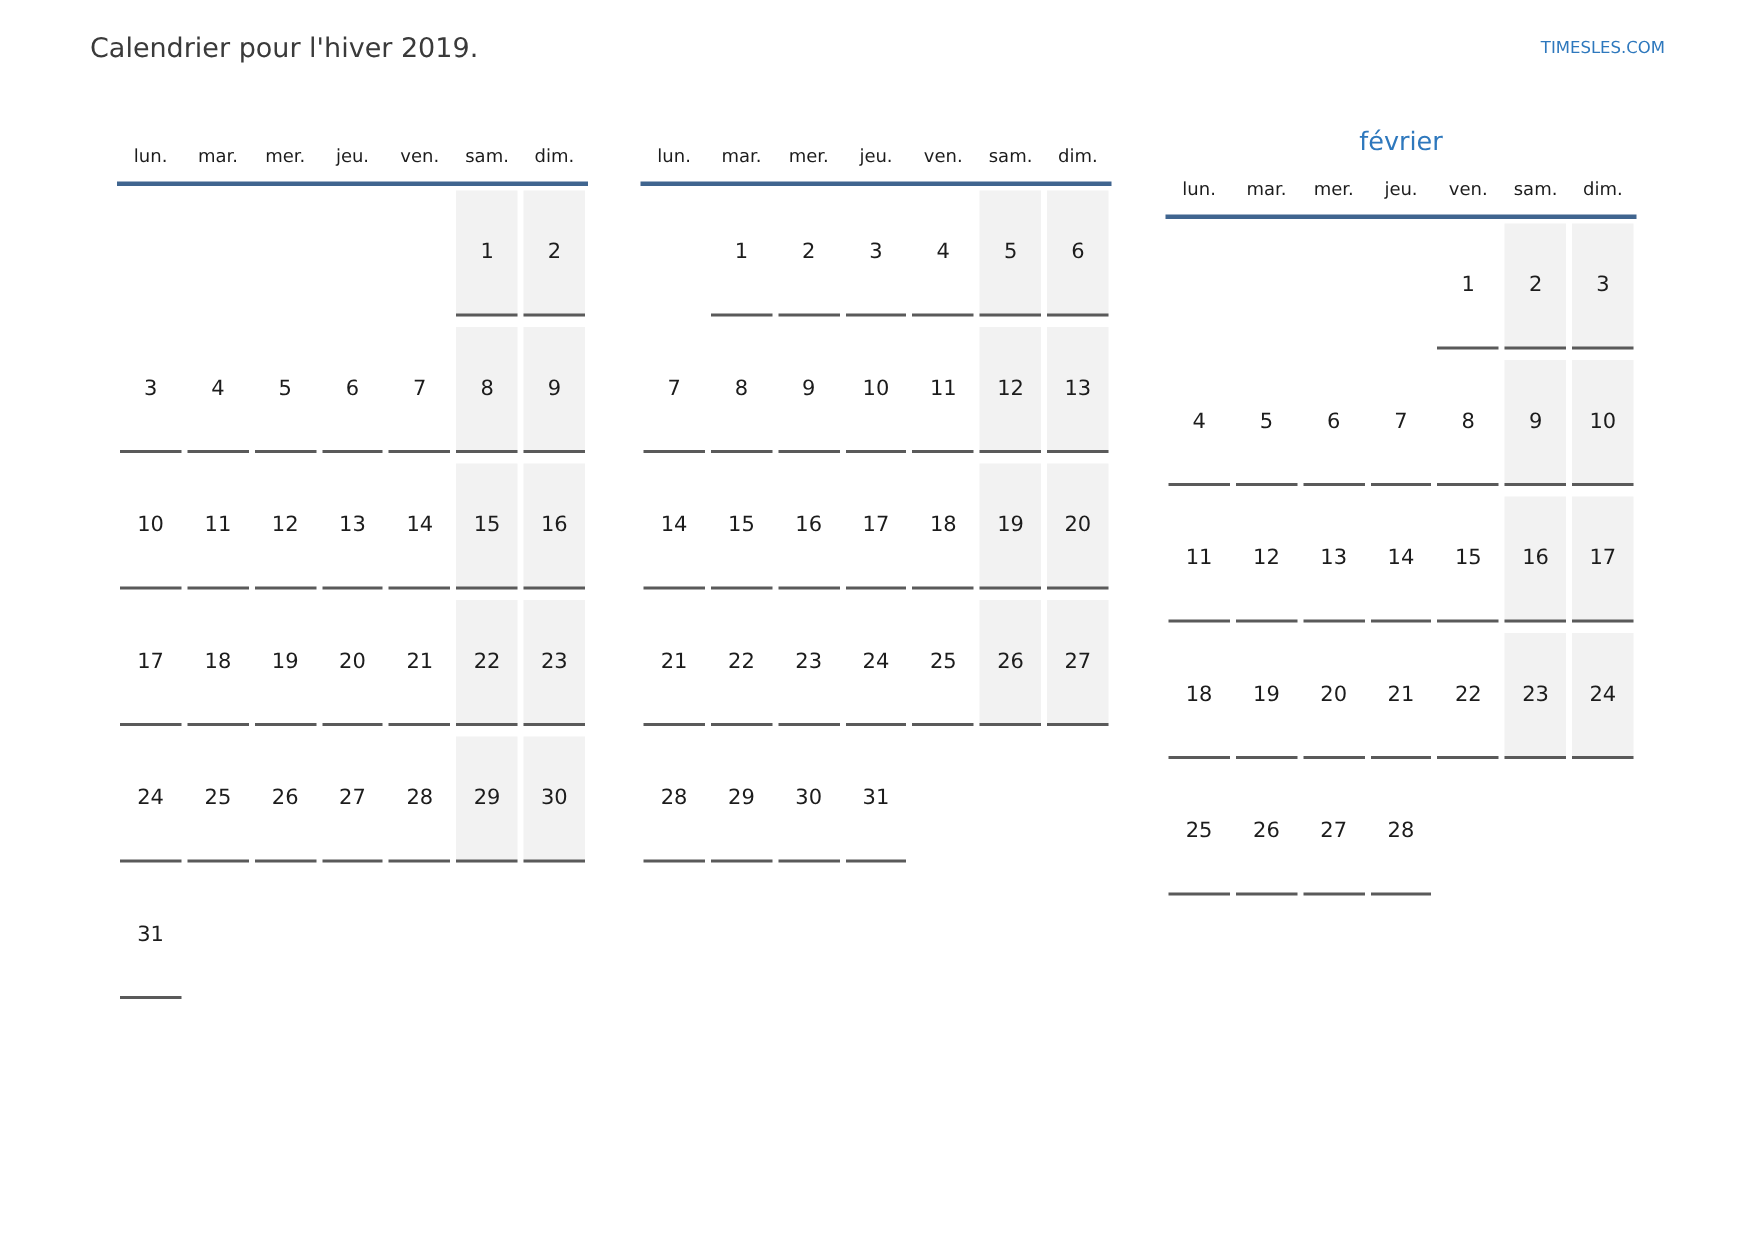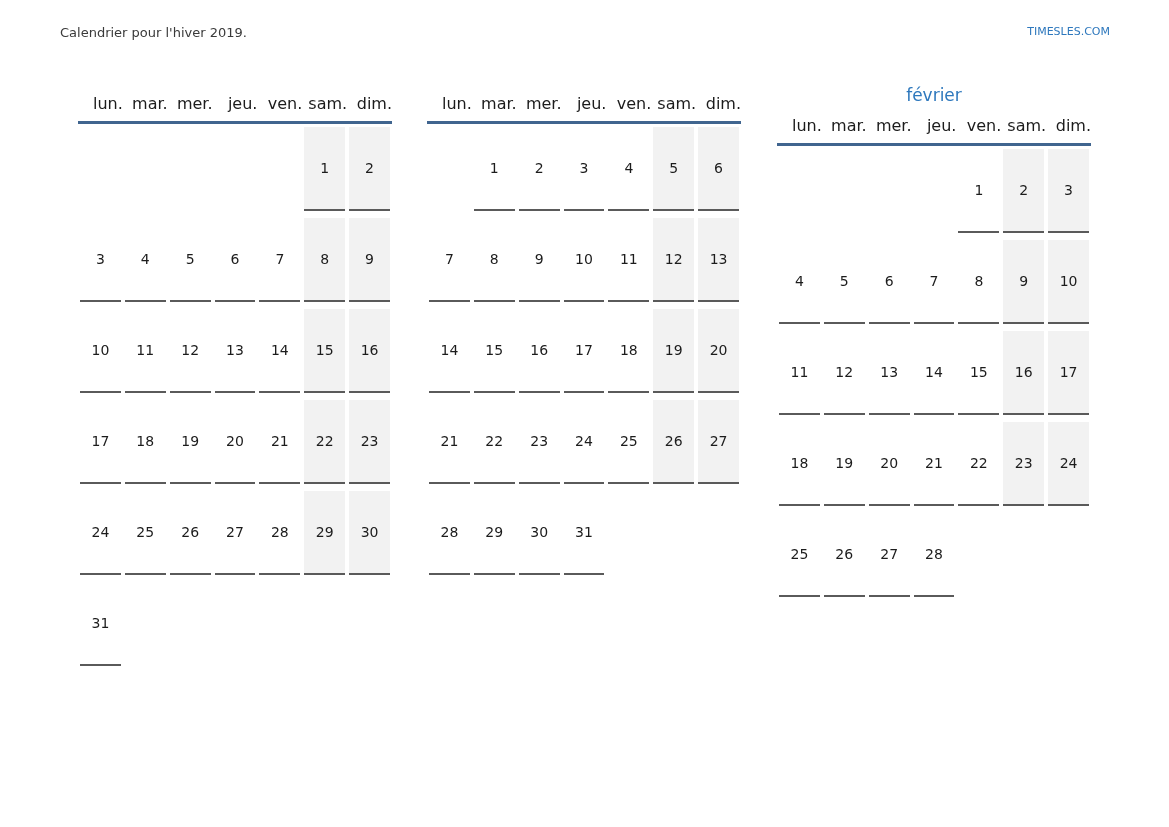--- a/index.html
+++ b/index.html
@@ -19,7 +19,7 @@
     position: absolute;
     left: 60px;
     top: 22px;
-    font-size: 13px;
+    font-size: 18px;
     line-height: 22px;
     color: var(--title-text, #3a3a3a);
     white-space: nowrap;

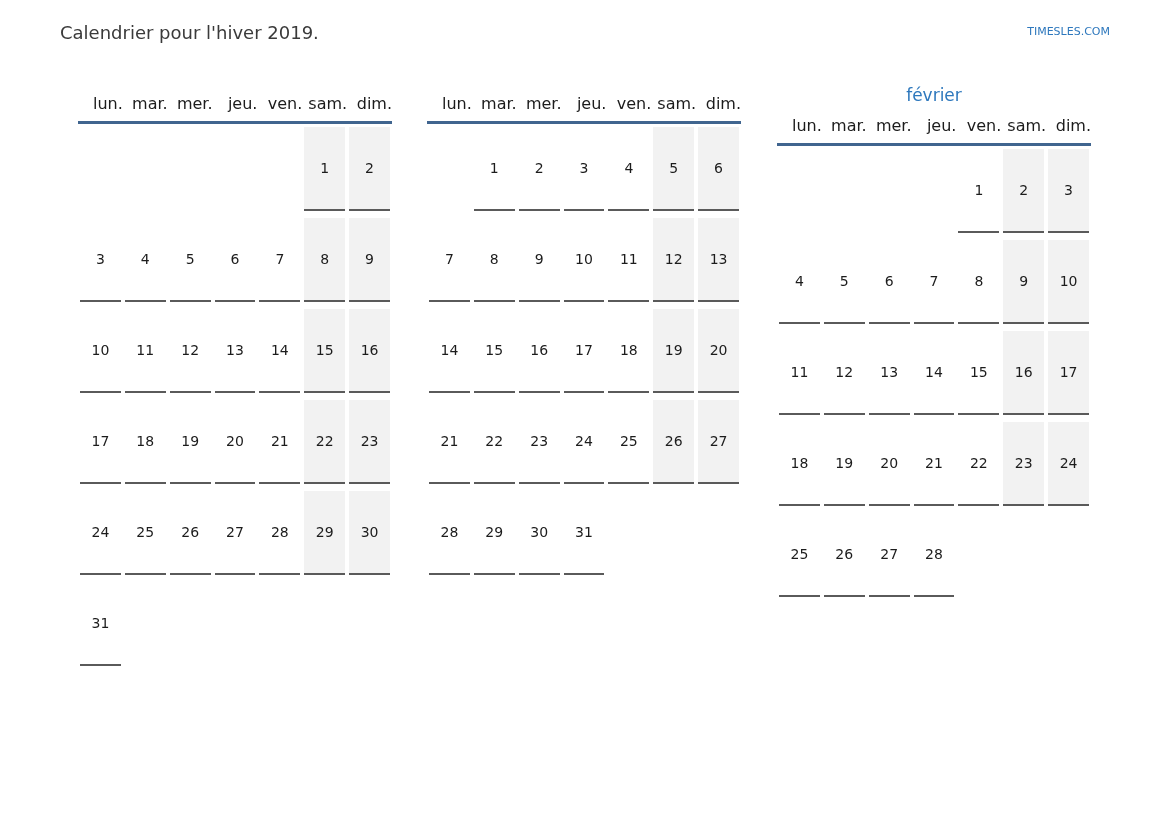--- a/index.html
+++ b/index.html
@@ -57,8 +57,8 @@
     margin-top: 9px;
   }
   .weekday {
-    text-align: right;
-    font-size: 16px;
+    text-align: center;
+    font-size: 12px;
     line-height: 22px;
     color: var(--text, #1c1c1c);
   }

